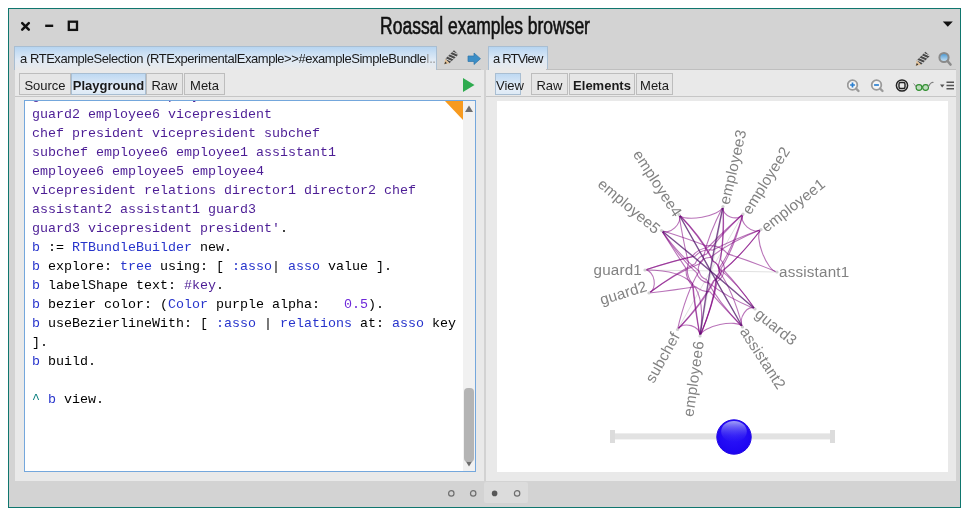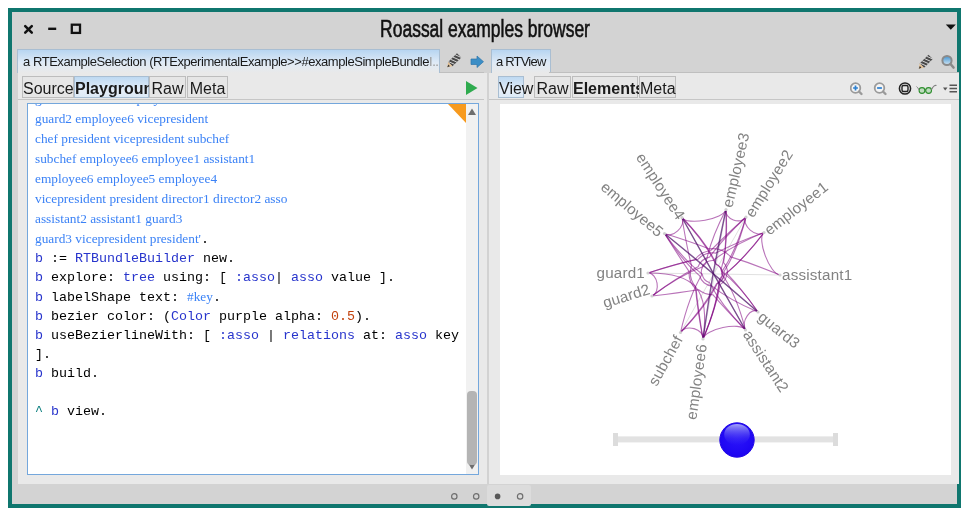--- a/index.html
+++ b/index.html
@@ -7,7 +7,7 @@
     font-family:"Liberation Sans", sans-serif; }
   .abs { position:absolute; }
   #win { position:absolute; left:8px; top:8px; width:953px; height:500px;
-    background:#d3d3d3; border:4px solid #0f766e; }
+    background:#d3d3d3; border:1px solid #0f766e; }
   #title { position:absolute; left:50%; top:4px; font-size:23px; color:#111; white-space:nowrap; -webkit-text-stroke:0.6px #111;
     transform:translateX(-50%) scaleX(0.76); transform-origin:center top; }
   #strip { position:absolute; left:6px; top:61px; width:941px; height:411px; background:#e9e9e9; }

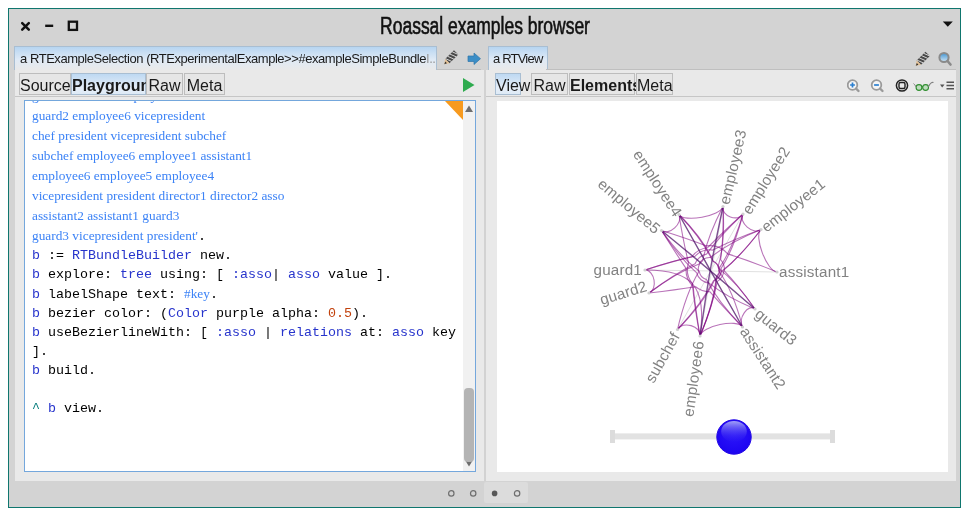--- a/index.html
+++ b/index.html
@@ -20,7 +20,7 @@
   #bigtab-right { left:479px; width:60px; padding-left:4px; letter-spacing:-0.8px; }
   .row1line { position:absolute; top:60px; height:1px; background:#bfbfbf; }
   .tab { position:absolute; top:64px; height:22px; background:#e6e6e6;
-    border:1px solid #bdbdbd; font-size:16px; color:#1a1a1a; line-height:24px;
+    border:1px solid #bdbdbd; font-size:13px; color:#1a1a1a; line-height:24px;
     text-align:center; }
   .tab.sel { background:linear-gradient(#bed9f2, #e6eef8 70%, #ddeaf6); border-color:#a9bed2; }
   .row2line { position:absolute; top:87px; height:1px; background:#c6c6c6; }

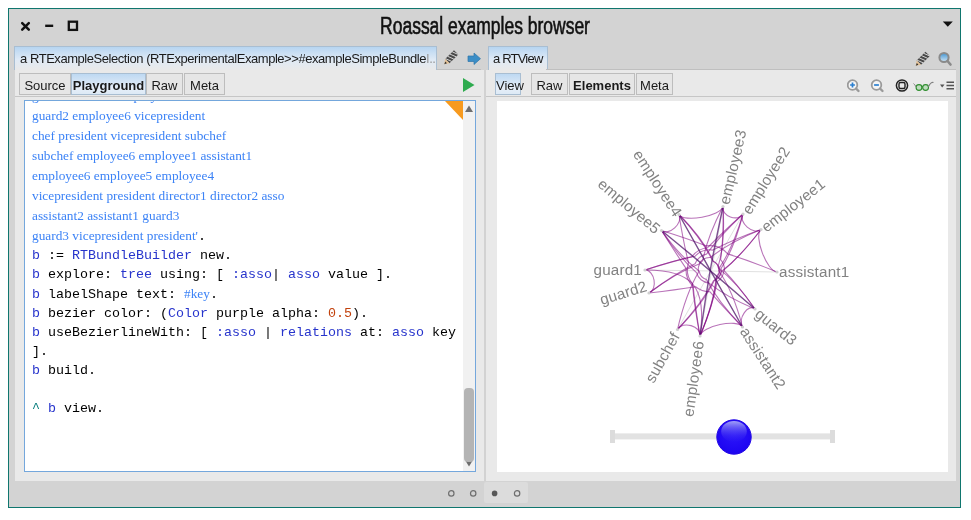--- a/index.html
+++ b/index.html
@@ -28,7 +28,7 @@
     background:#ffffff; border:1px solid #74a7dc; overflow:hidden; }
   #codetext { position:absolute; left:7px; top:-15px; font-family:"Liberation Mono", monospace;
     font-size:13.33px; line-height:19px; white-space:pre; color:#000; }
-  .mg { color:#3b82f6;font-family:Liberation Serif, serif; }
+  .mg { color:#4c1d95; }
   .bl { color:#2734cc; }
   .rd { color:#c2410c; }
   .tl { color:#067d7d; }

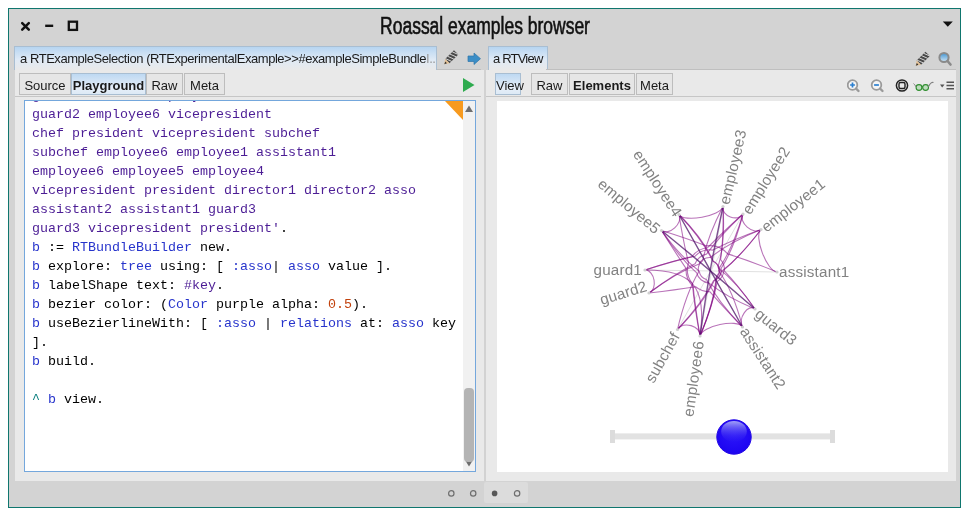--- a/index.html
+++ b/index.html
@@ -131,7 +131,7 @@
 <span class="mg">chef president vicepresident subchef</span>
 <span class="mg">subchef employee6 employee1 assistant1</span>
 <span class="mg">employee6 employee5 employee4</span>
-<span class="mg">vicepresident president director1 director2 asso</span>
+<span class="mg">vicepresident relations director1 director2 chef</span>
 <span class="mg">assistant2 assistant1 guard3</span>
 <span class="mg">guard3 vicepresident president'</span>.
 <span class="bl">b</span> := <span class="bl">RTBundleBuilder</span> new.

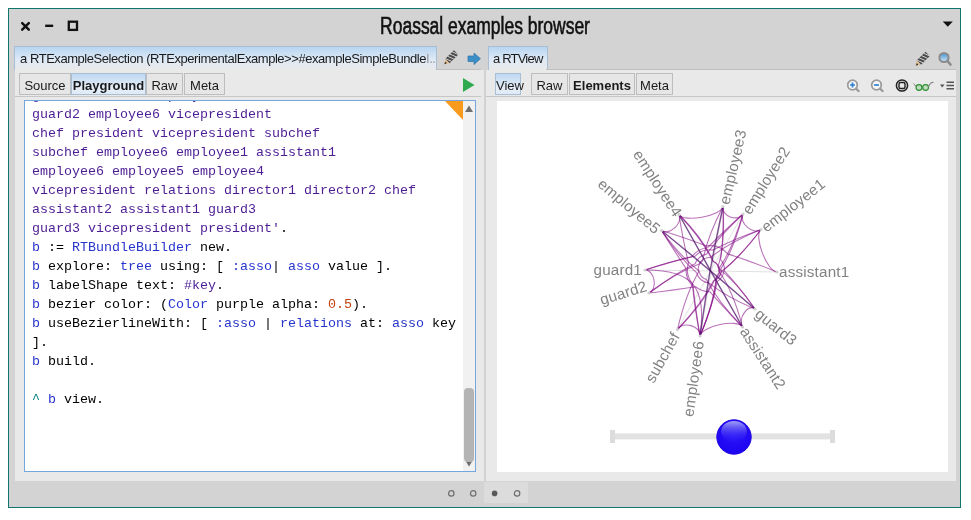--- a/index.html
+++ b/index.html
@@ -30,7 +30,7 @@
     font-size:13.33px; line-height:19px; white-space:pre; color:#000; }
   .mg { color:#4c1d95; }
   .bl { color:#2734cc; }
-  .rd { color:#c2410c; }
+  .rd { color:#6d28d9;margin-left:16px; }
   .tl { color:#067d7d; }
   #scroll { position:absolute; right:0; top:0; width:12px; height:370px; background:#f1f1f1; }
   #thumb { position:absolute; left:1px; top:287px; width:10px; height:74px; background:#b4b4b4; border-radius:4px; }

